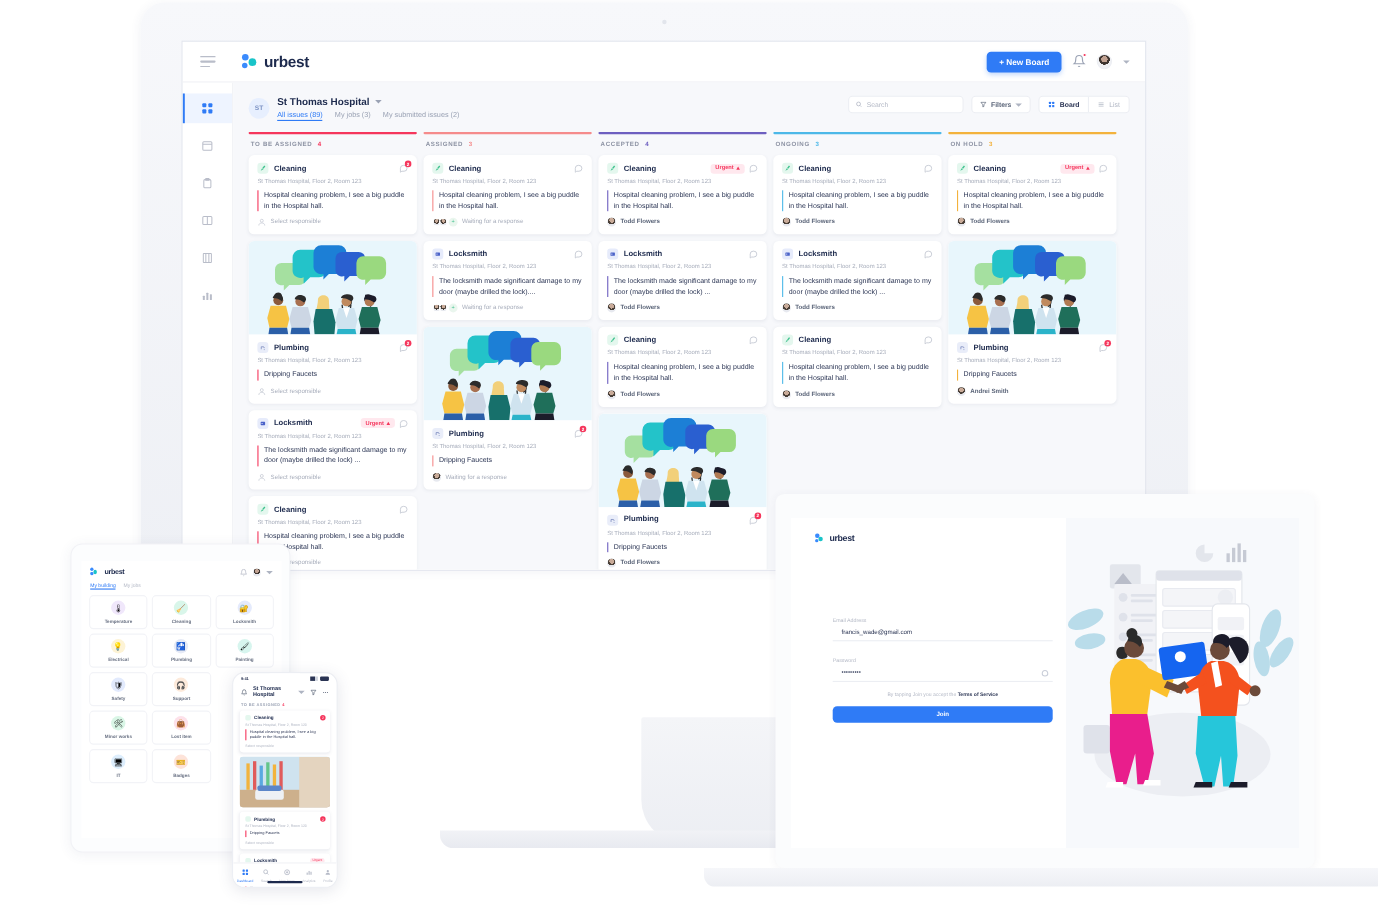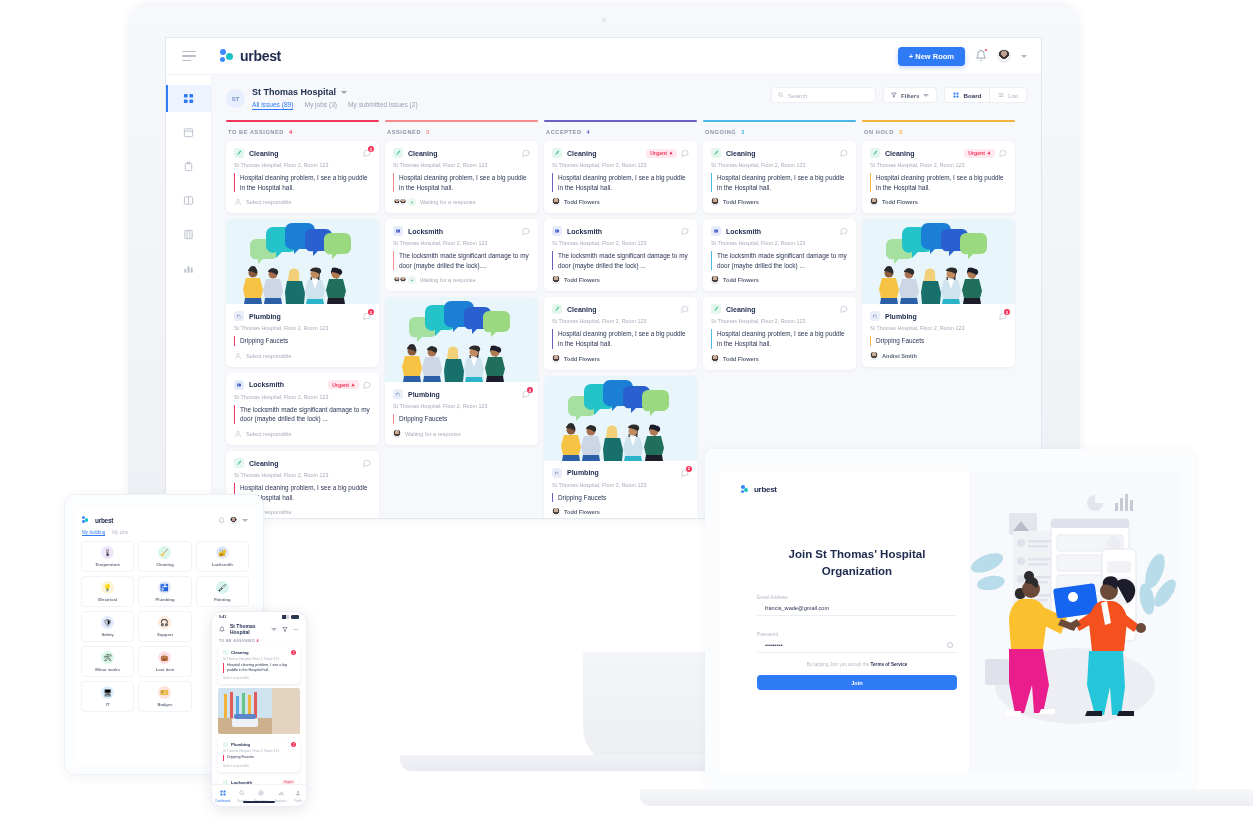--- a/index.html
+++ b/index.html
@@ -242,7 +242,7 @@
           <div class="brand-text">urbest</div>
         </div>
         <div class="topbar-right">
-          <button class="btn-new">+ New Room</button>
+          <button class="btn-new">+ New Board</button>
           <div class="bell">
             <svg viewBox="0 0 24 24" fill="none" stroke="#9aa2b4" stroke-width="2">
                 <path d="M18 8a6 6 0 1 0-12 0c0 7-3 9-3 9h18s-3-2-3-9"></path>

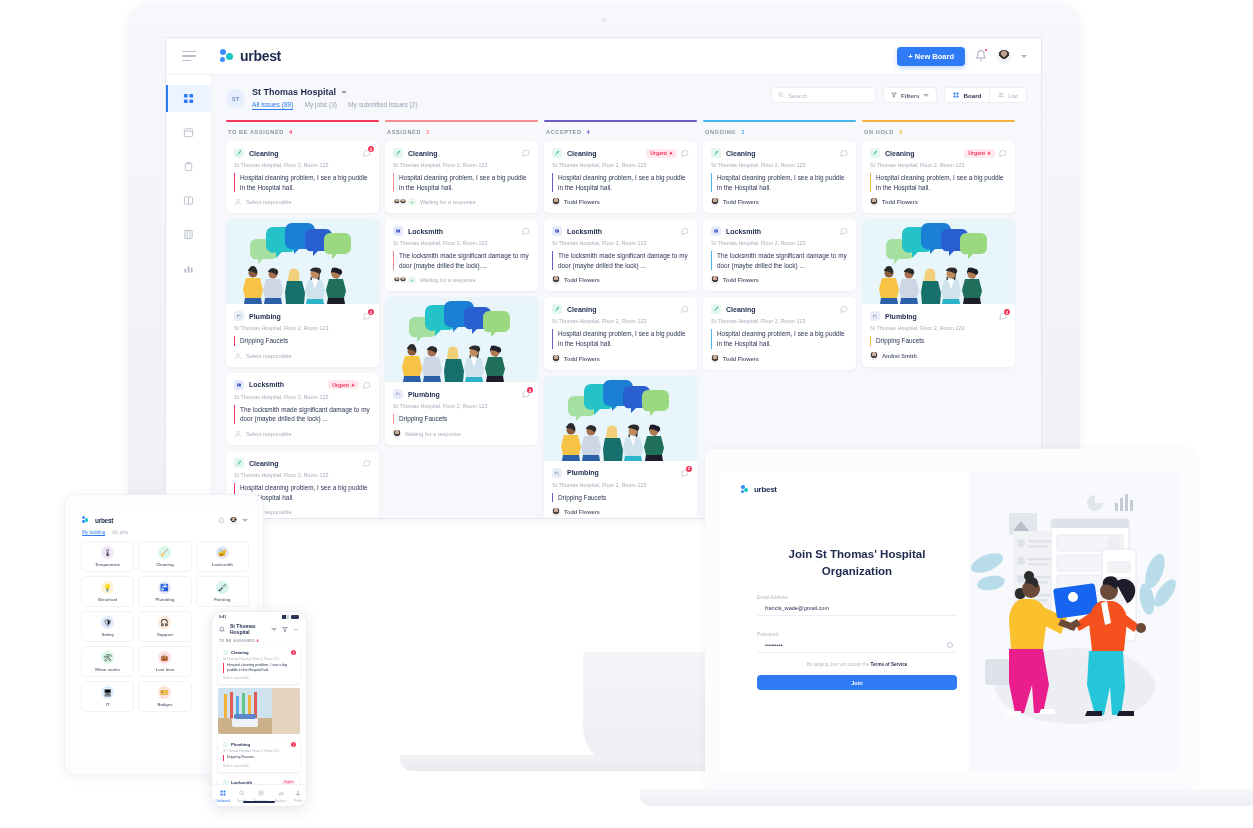--- a/index.html
+++ b/index.html
@@ -1007,7 +1007,6 @@
       </div>
 
       <div class="join-wrap">
-        <div class="join-title">Join St Thomas' Hospital Organization</div>
         <div class="field-label">Email Address</div>
         <div class="field">
           <span>francis_wade@gmail.com</span>

